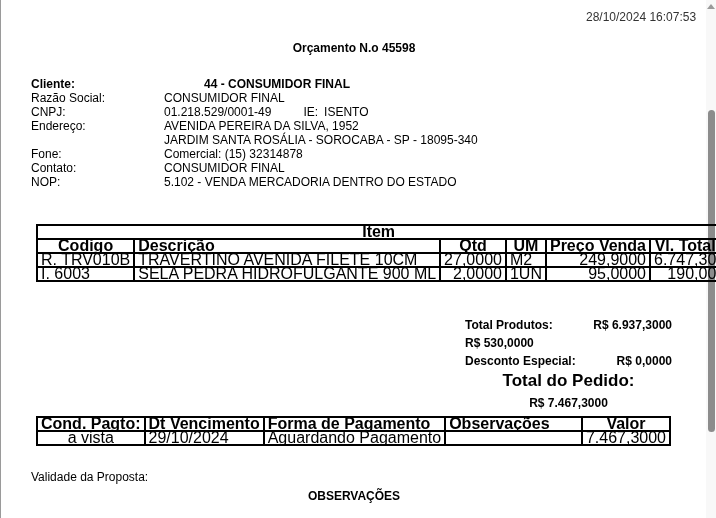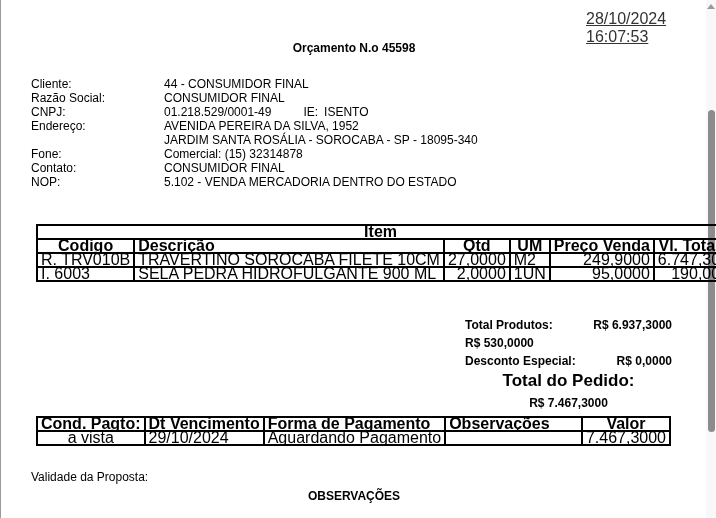--- a/index.html
+++ b/index.html
@@ -13,7 +13,7 @@
     border-left:4px solid transparent; border-right:4px solid transparent; border-bottom:5px solid #9a9a9a; }
   .scroll-thumb { position:absolute; left:708px; top:110px; width:7px; height:322px; background:#8c8c8c; border-radius:4px; }
 
-  .timestamp { position:absolute; left:586px; top:10px; font-size:16px; color:#333; text-decoration:underline; }
+  .timestamp { position:absolute; left:586px; top:10px; font-size:12px; color:#333; }
   .title { position:absolute; left:0; width:708px; top:41px; text-align:center; font-size:12px; font-weight:bold; }
 
   .info { position:absolute; left:31px; top:77px; font-size:12px; line-height:14px; }

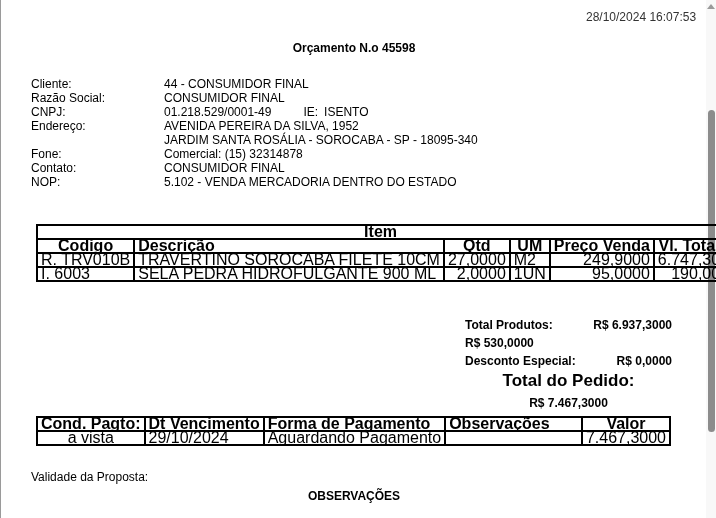--- a/index.html
+++ b/index.html
@@ -20,7 +20,7 @@
   .info-row { display:flex; height:14px; }
   .info-label { width:85px; }
   .info-val { white-space:nowrap;margin-left:48px; }
-  .bold { font-weight:normal; }
+  .bold { font-weight:bold;gap:40px; }
   .ie-label { margin-left:32px; }
   .ie-val { margin-left:6px; }
 

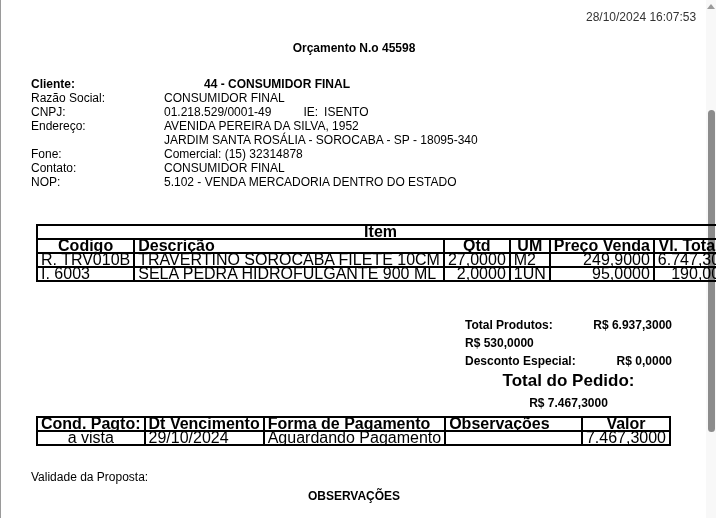--- a/index.html
+++ b/index.html
@@ -105,7 +105,7 @@
   </tr>
   <tr>
     <td class="l">R. TRV010B</td>
-    <td class="l">TRAVERTINO SOROCABA FILETE 10CM</td>
+    <td class="l">TRAVERTINO AVENIDA FILETE 10CM</td>
     <td class="r">27,0000</td>
     <td class="l">M2</td>
     <td class="r">249,9000</td>

